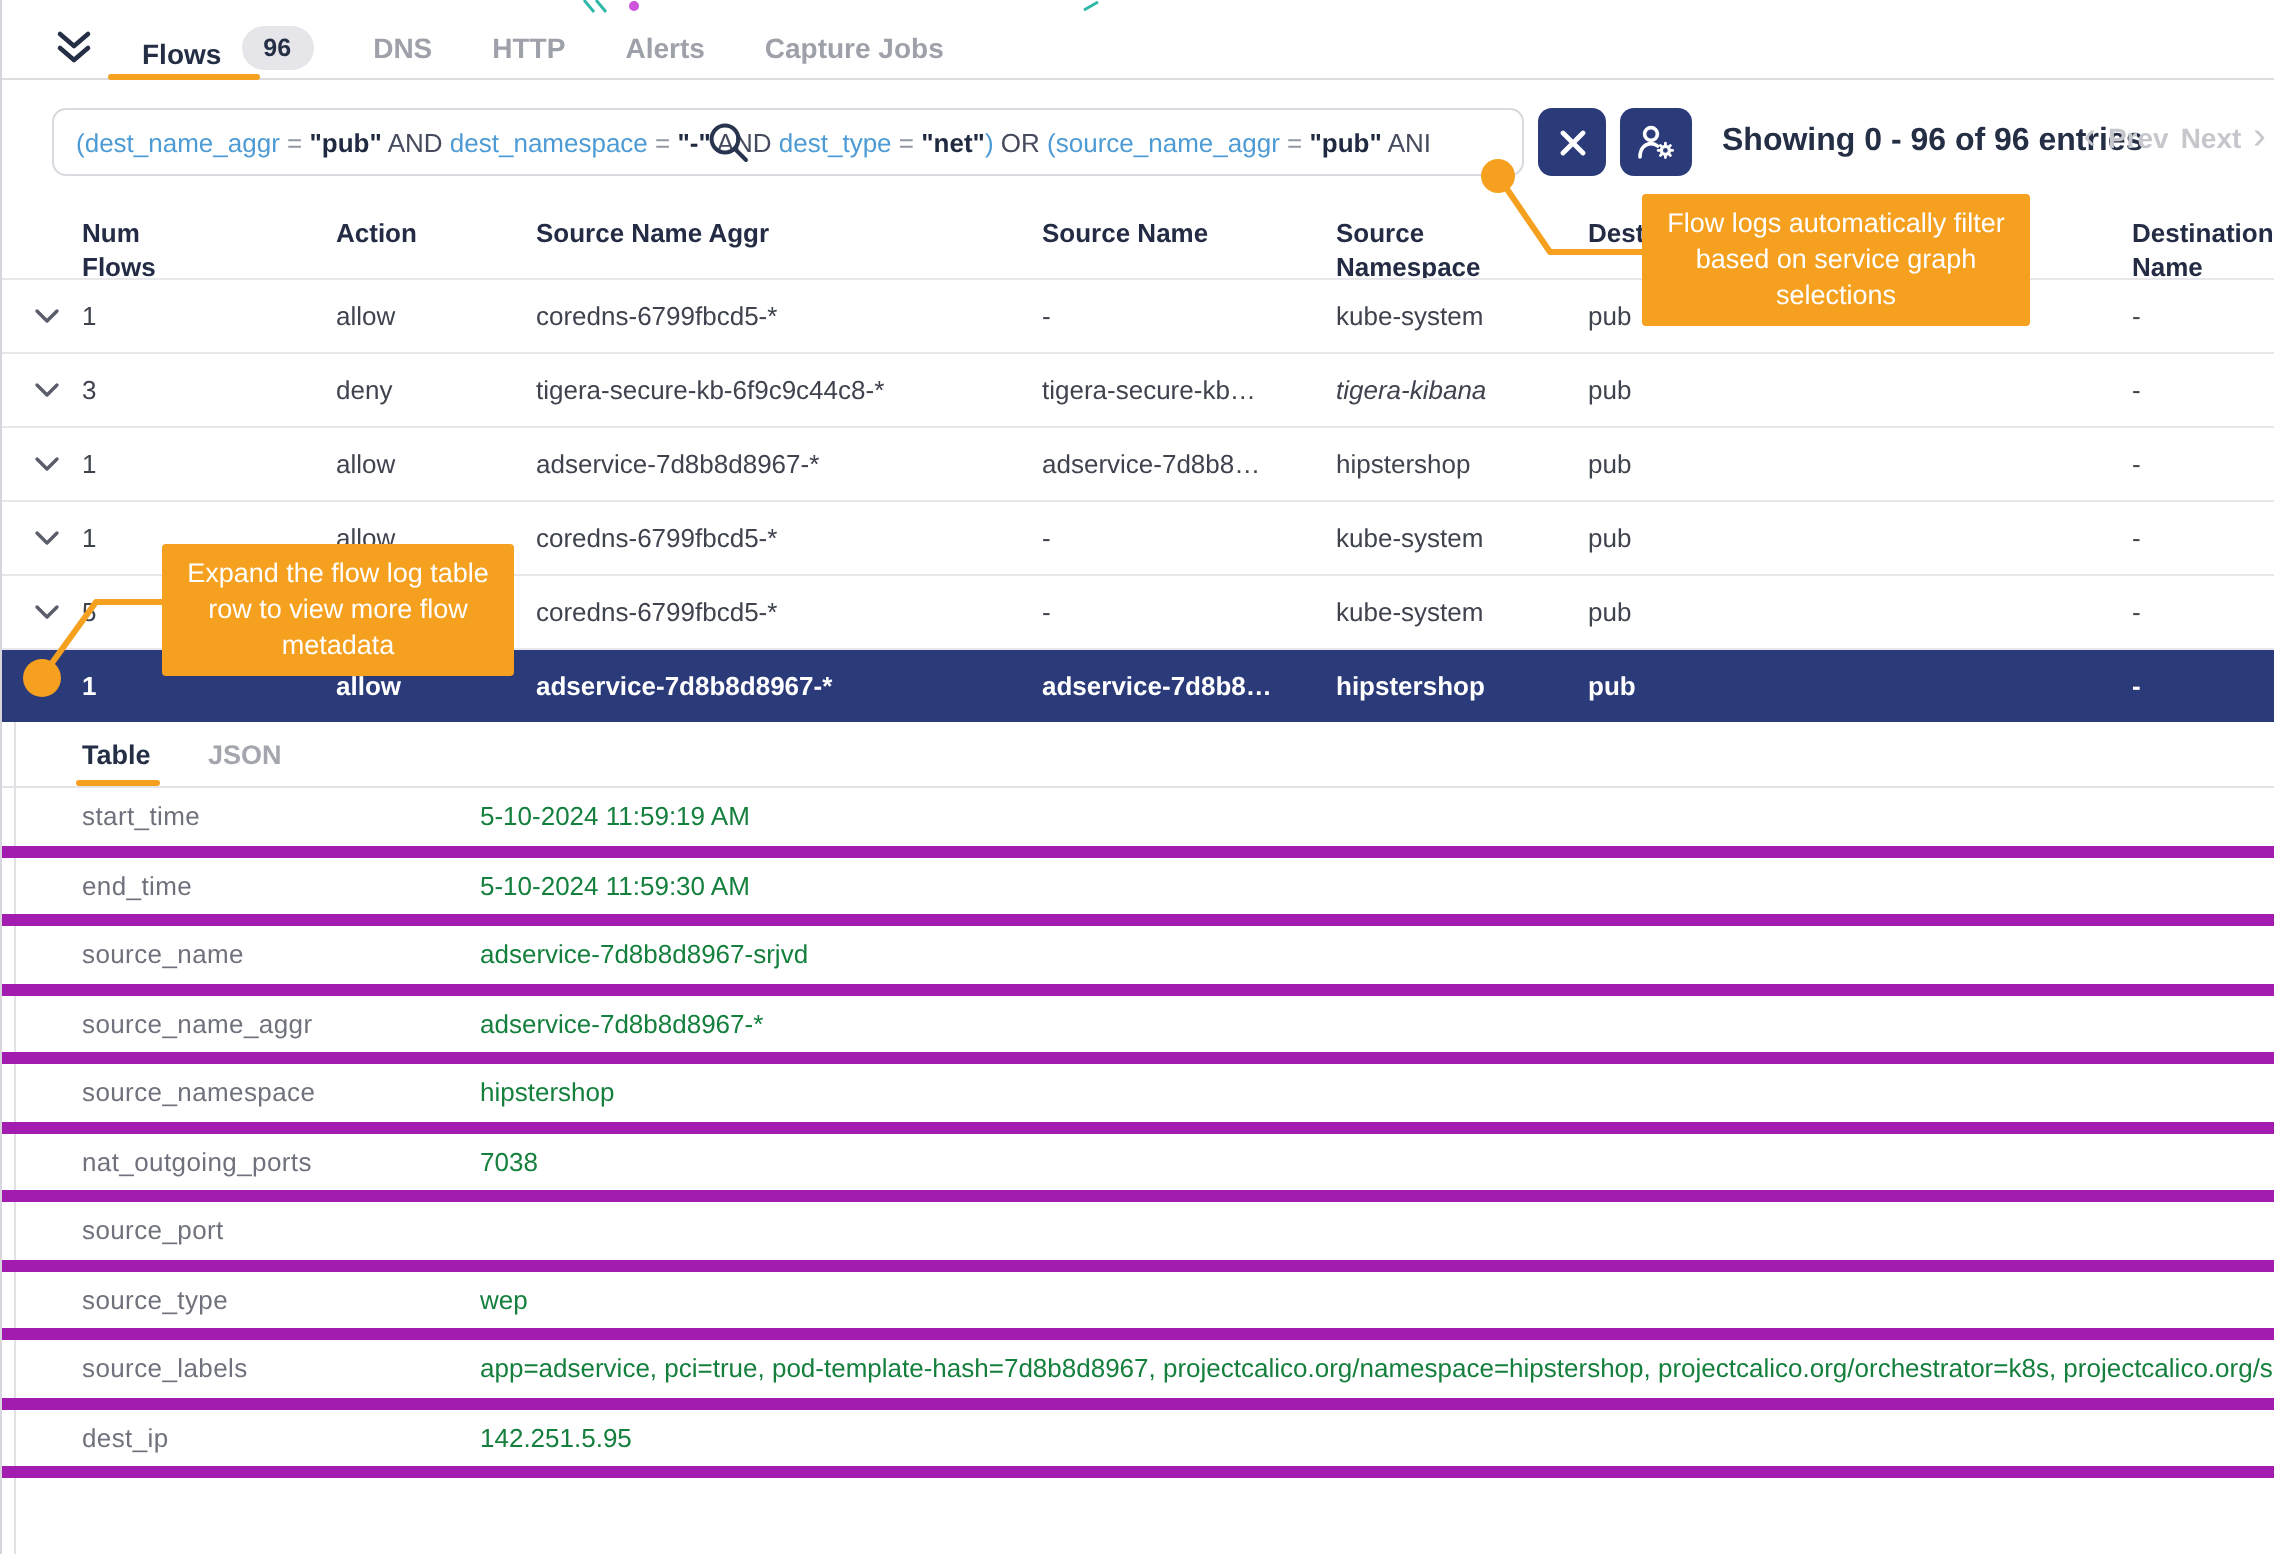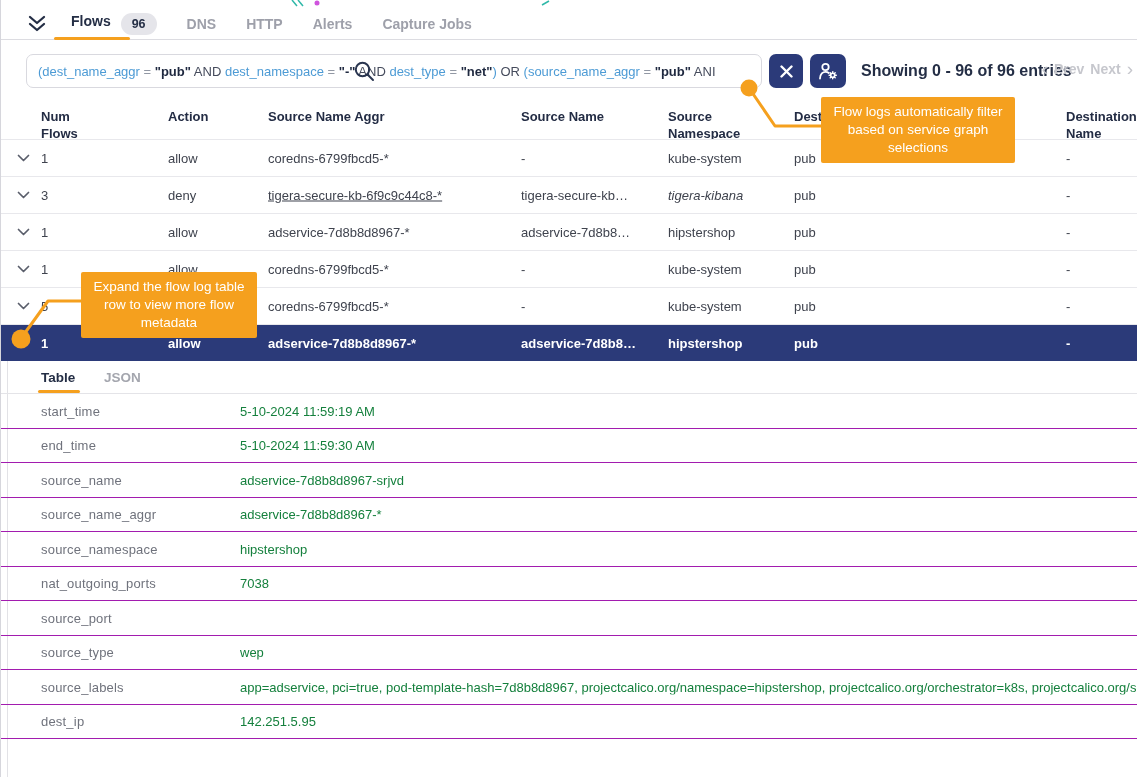--- a/index.html
+++ b/index.html
@@ -9,7 +9,7 @@
   
   #tabbar{position:absolute;left:0;top:8px;width:1137px;height:32px;border-bottom:1px solid #dcdce1;display:flex;align-items:center;padding-left:26px}
   #collapse-icon{width:20px;height:18px;margin-right:24px;cursor:pointer;flex:0 0 auto}
-  .tab{font-weight:700;font-size:14px;color:#9ea0aa;display:flex;align-items:flex-start;margin-right:30px;cursor:pointer;white-space:nowrap}
+  .tab{font-weight:700;font-size:14px;color:#9ea0aa;display:flex;align-items:flex-end;margin-right:30px;cursor:pointer;white-space:nowrap}
   .tab.active{color:#242e45}
   .tab-badge{margin-left:10px;background:#e5e5ea;border-radius:12px;padding:4px 11px;font-size:12.5px;color:#242e45;font-weight:600}
   #flows-underline{position:absolute;left:53px;top:37px;width:76px;height:3px;background:#f5a01e;border-radius:2px}

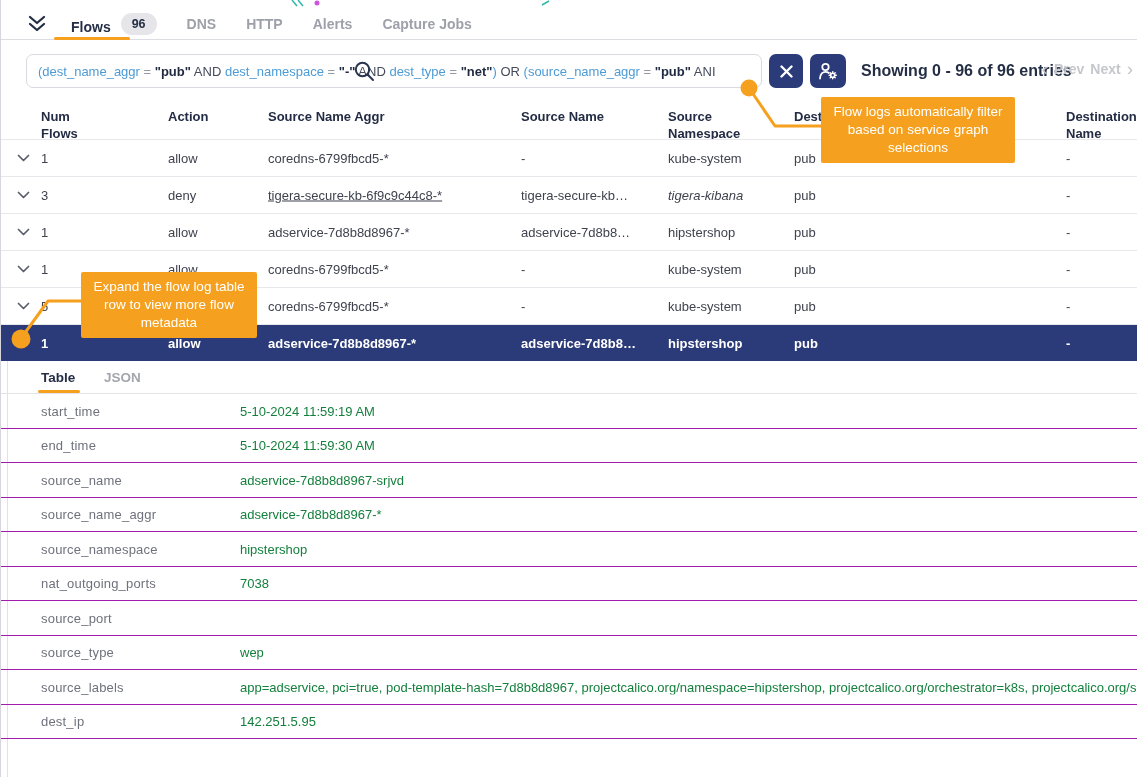--- a/index.html
+++ b/index.html
@@ -152,7 +152,7 @@
       </svg>
       <span class="cell" style="left: 40px;">3</span>
       <span class="cell" style="left: 167px;">deny</span>
-      <span class="cell" style="left: 267px; text-decoration: underline;">tigera-secure-kb-6f9c9c44c8-*</span>
+      <span class="cell" style="left: 267px;">tigera-secure-kb-6f9c9c44c8-*</span>
       <span class="cell" style="left: 520px;">tigera-secure-kb…</span>
       <span class="cell" style="left: 667px; font-style: italic;">tigera-kibana</span>
       <span class="cell" style="left: 793px;">pub</span>

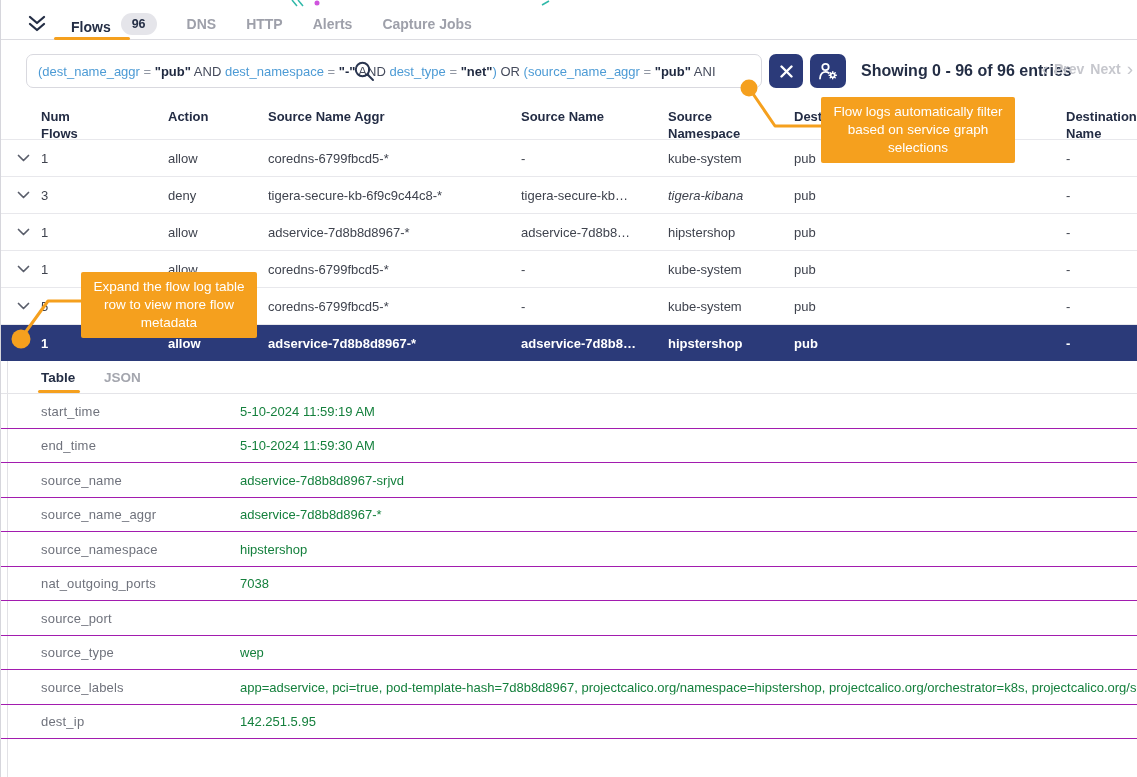--- a/index.html
+++ b/index.html
@@ -47,7 +47,7 @@
   .dtab.active{color:#242e45}
   #table-underline{position:absolute;left:37px;top:390px;width:42px;height:3px;background:#f5a01e;border-radius:2px}
   #detail-rows{position:absolute;left:0;top:394px;width:1137px}
-  .kvrow{position:relative;height:34.5px;border-bottom:1px solid #a21caf}
+  .kvrow{position:relative;height:34.5px;border-bottom:6px solid #a21caf}
   .kvrow .k{position:absolute;left:40px;top:50%;transform:translateY(-50%);font-size:13px;color:#6f727c;letter-spacing:.2px}
   .kvrow .v{position:absolute;left:239px;right:0;top:50%;transform:translateY(-50%);font-size:13px;color:#15803d;white-space:nowrap;overflow:hidden}
 

